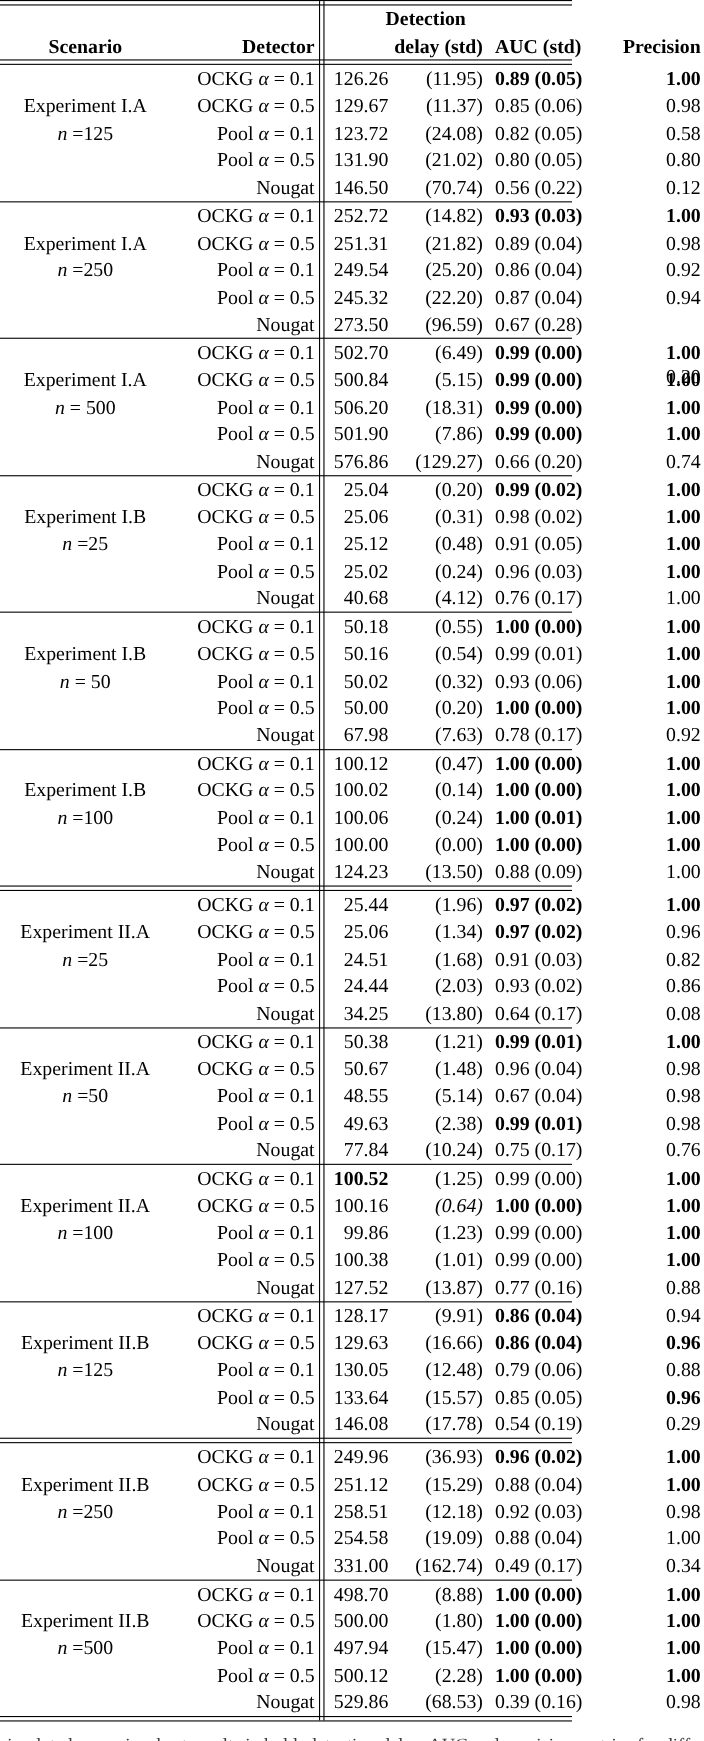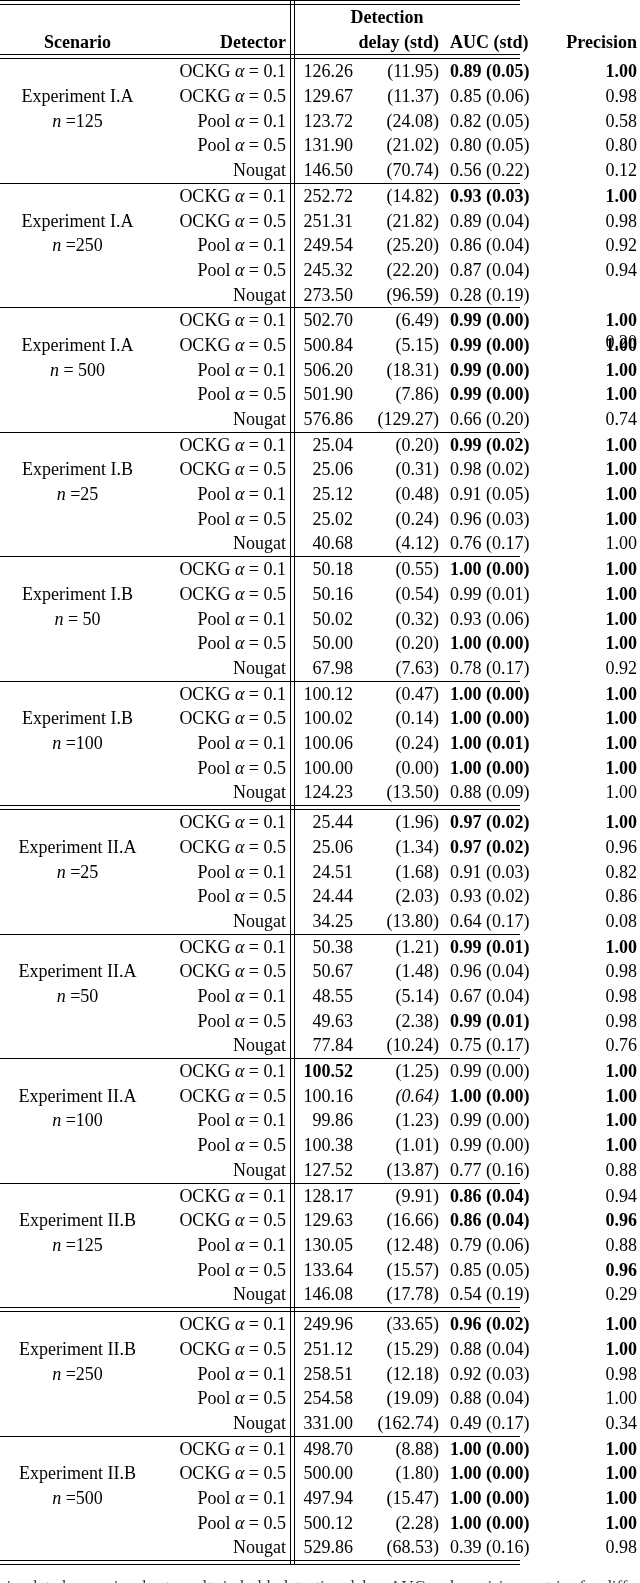--- a/index.html
+++ b/index.html
@@ -164,7 +164,7 @@
           <div class="cell-detector" style="grid-row: 5;">Nougat</div>
           <div class="cell-delay" style="grid-row: 5;">273.50</div>
           <div class="cell-std" style="grid-row: 5;">(96.59)</div>
-          <div class="cell-auc" style="grid-row: 5;">0.28 (0.19)</div>
+          <div class="cell-auc" style="grid-row: 5;">0.67 (0.28)</div>
           <div class="cell-precision" style="grid-row: 5; margin-top: 47px;">0.20</div>
         </div>
         <div class="hrule"></div>

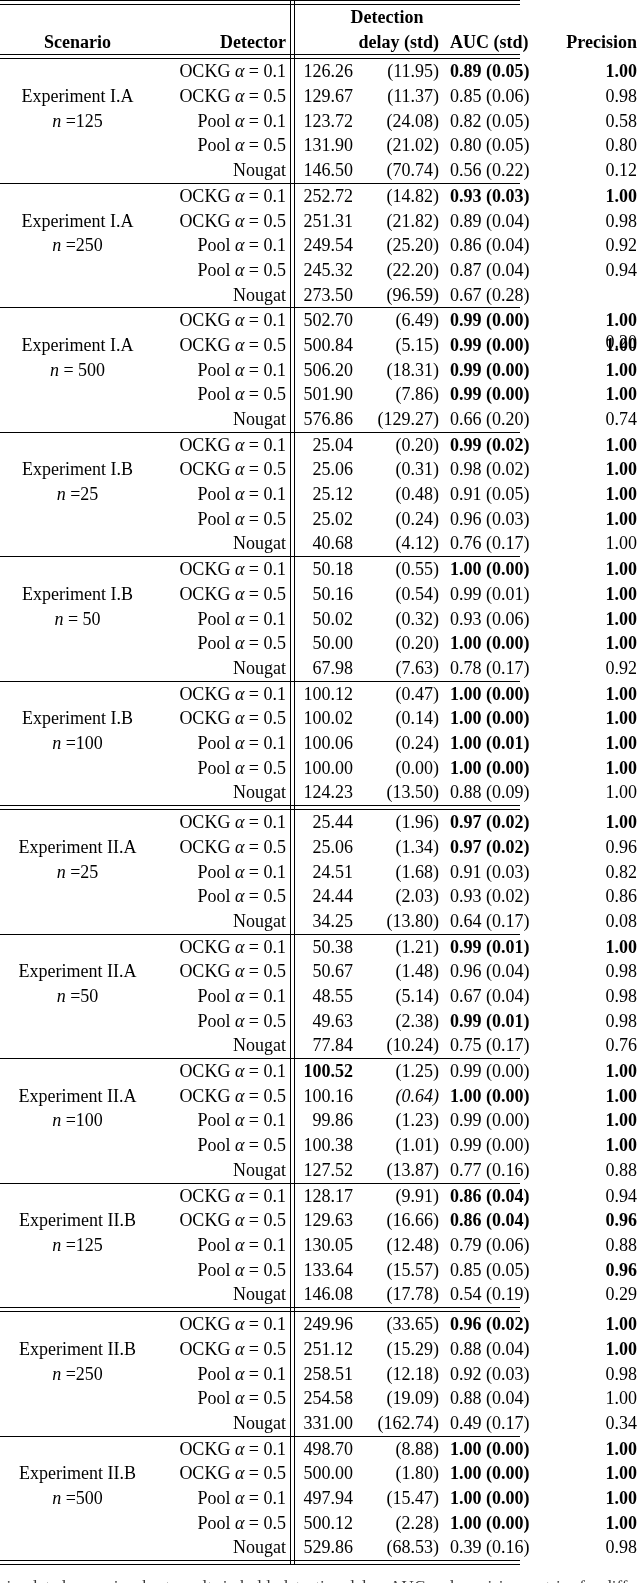--- a/index.html
+++ b/index.html
@@ -431,7 +431,7 @@
           </div>
           <div class="cell-detector" style="grid-row: 1;">OCKG <span class="it">α</span> = 0.1</div>
           <div class="cell-delay" style="grid-row: 1;">249.96</div>
-          <div class="cell-std" style="grid-row: 1;">(33.65)</div>
+          <div class="cell-std" style="grid-row: 1;">(36.93)</div>
           <div class="cell-auc b" style="grid-row: 1;">0.96 (0.02)</div>
           <div class="cell-precision b" style="grid-row: 1;">1.00</div>
           <div class="cell-detector" style="grid-row: 2;">OCKG <span class="it">α</span> = 0.5</div>

